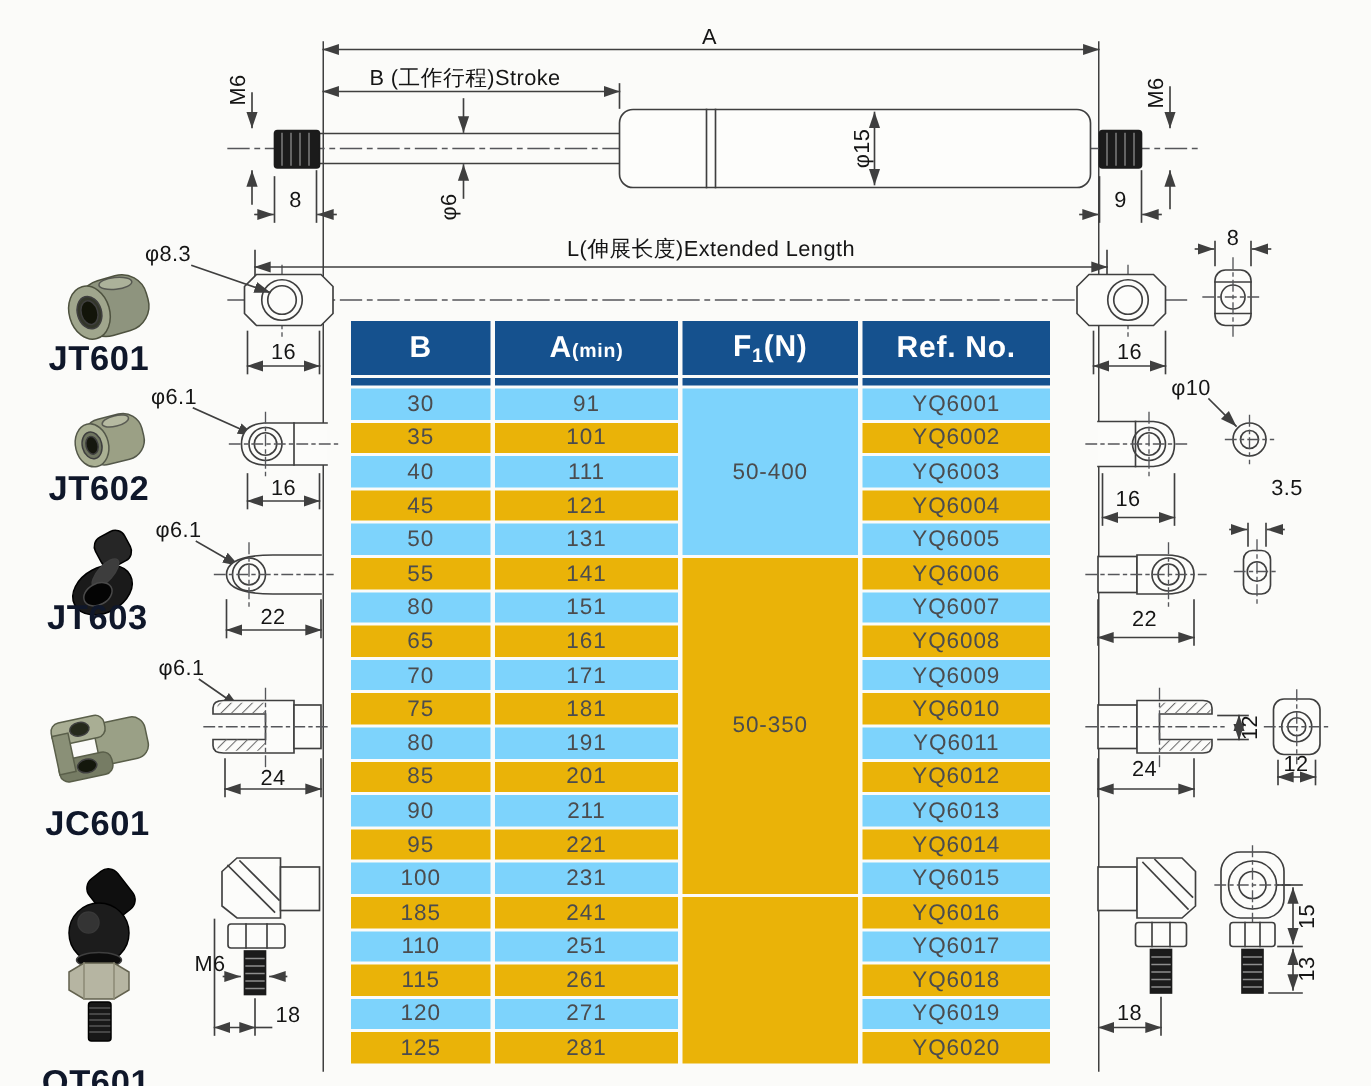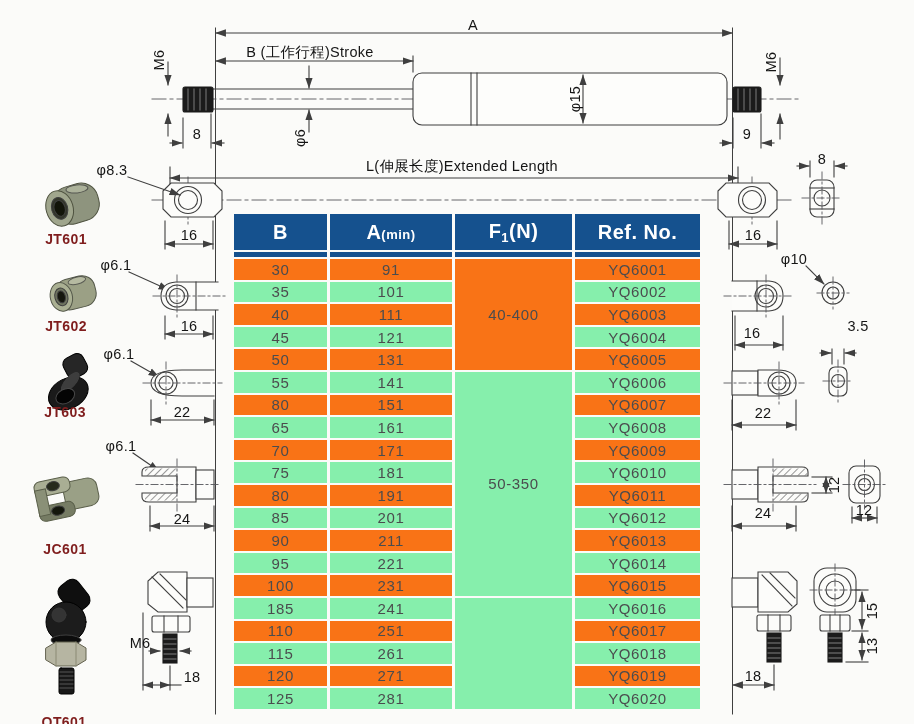--- a/index.html
+++ b/index.html
@@ -360,7 +360,7 @@
   <div class="lab cad rot" style="left:575px;top:99px">φ15</div>
   <div class="lab cad" style="left:197px;top:134px">8</div>
   <div class="lab cad" style="left:747px;top:134px">9</div>
-  <div class="lab cad" style="left:462px;top:166px">L(伸展长度)Extended Length</div>
+  <div class="lab cad" style="left:474px;top:166px">L(伸展长度)Extended Length</div>
   <div class="lab cad" style="left:189px;top:235px">16</div>
   <div class="lab cad" style="left:753px;top:235px">16</div>
 

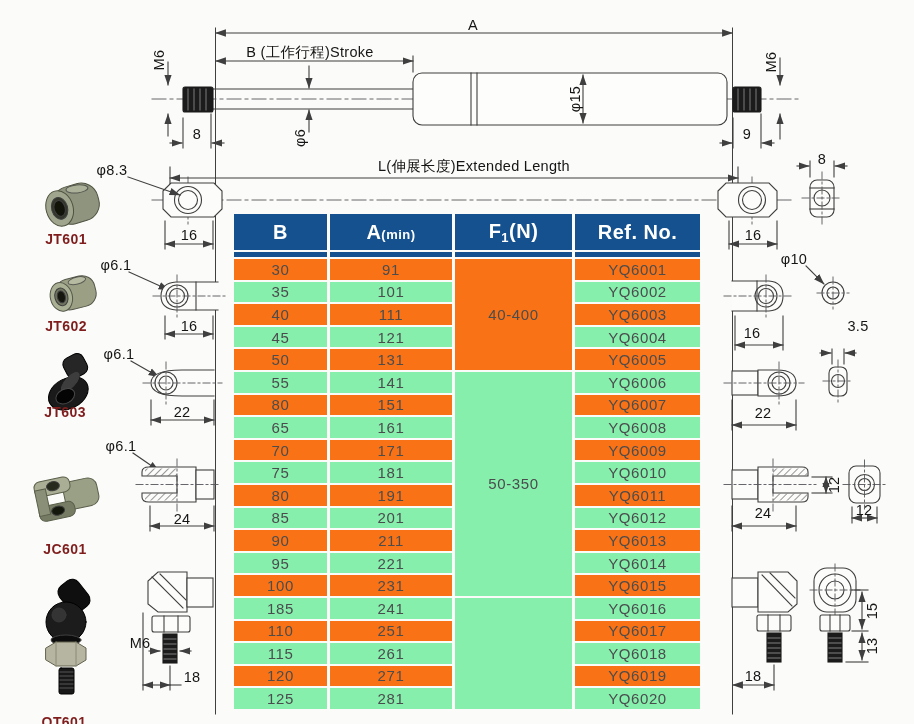--- a/index.html
+++ b/index.html
@@ -10,7 +10,7 @@
   .lab{position:absolute;transform:translate(-50%,-50%);font-size:14px;color:#1e1e1e;
        white-space:nowrap;letter-spacing:.3px}
   .lab.rot{transform:translate(-50%,-50%) rotate(-90deg)}
-  .lab.name{font-size:14px;font-weight:700;color:#7f1d1d;letter-spacing:.4px}
+  .lab.name{font-size:23px;font-weight:700;color:#0f172a;letter-spacing:.4px}
   .lab.cad{font-size:14.5px;font-weight:500;color:#151515}
   #tblwrap{position:absolute;left:231px;top:212px}
   table{border-collapse:separate;border-spacing:3px 2px}

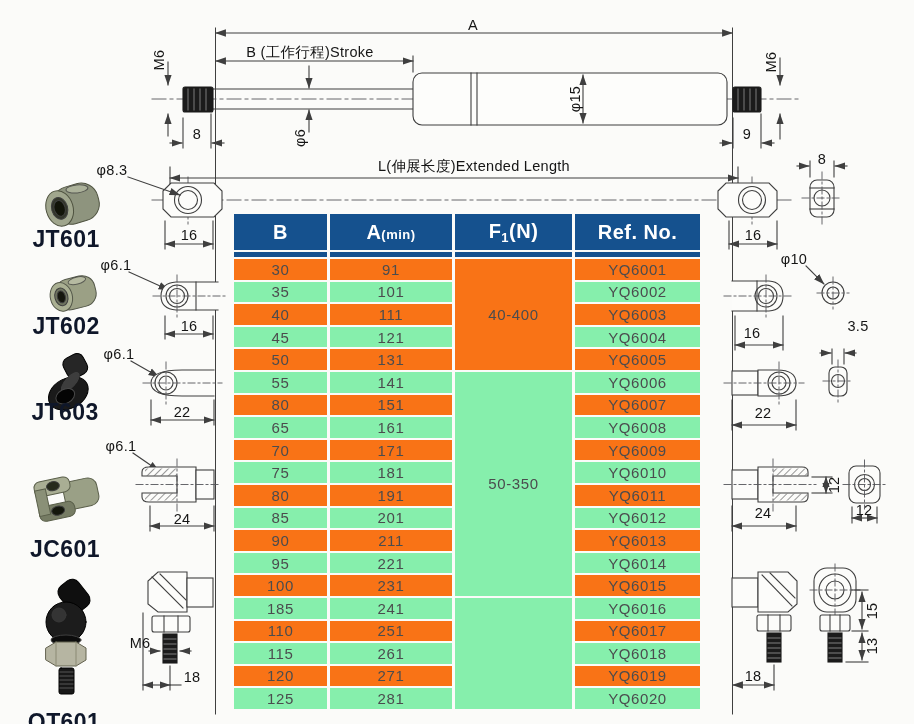--- a/index.html
+++ b/index.html
@@ -19,7 +19,7 @@
   tr.strip th{height:5px;padding:0;line-height:0}
   td{height:20.6px;text-align:center;vertical-align:middle;font-size:15px;color:#4b4c4e;
      padding:0;line-height:1;letter-spacing:.6px}
-  tr.d td{background:#f97316}
+  tr.d td{background:#7dd3fc}
   tr.l td{background:#86efac}
   td.f1{background:#c6c7c1}
   td.f2{background:#efeeec}

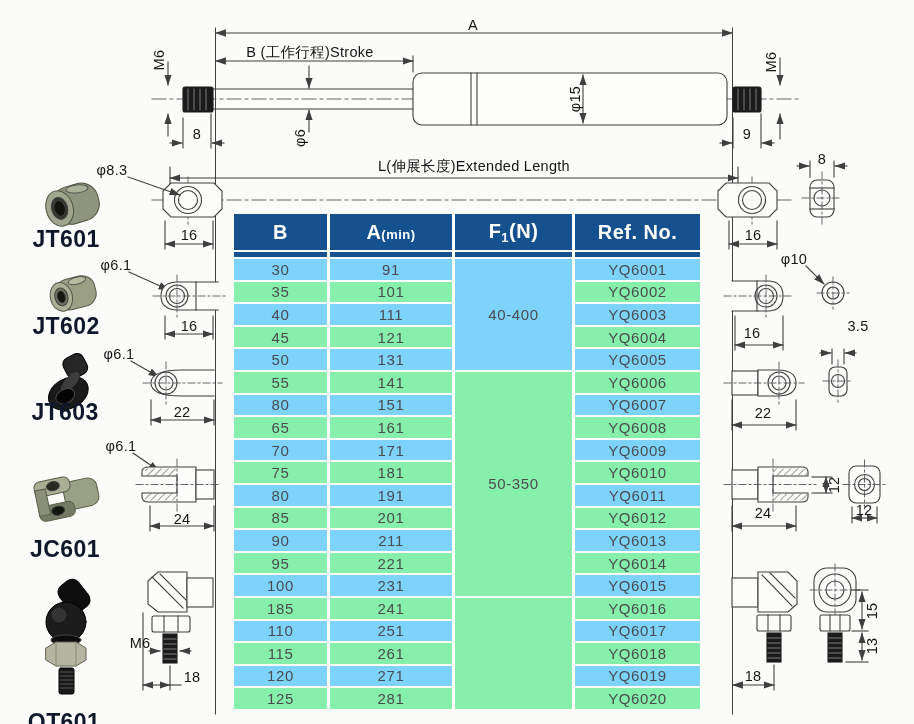--- a/index.html
+++ b/index.html
@@ -20,7 +20,7 @@
   td{height:20.6px;text-align:center;vertical-align:middle;font-size:15px;color:#4b4c4e;
      padding:0;line-height:1;letter-spacing:.6px}
   tr.d td{background:#7dd3fc}
-  tr.l td{background:#86efac}
+  tr.l td{background:#eab308}
   td.f1{background:#c6c7c1}
   td.f2{background:#efeeec}
   .hm{font-size:20px}

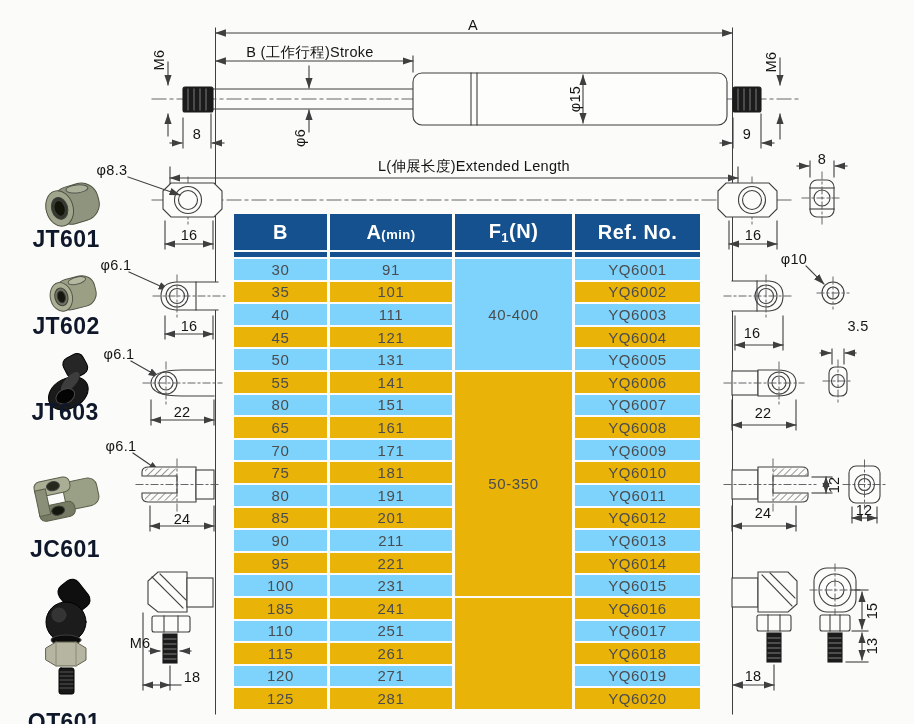--- a/index.html
+++ b/index.html
@@ -418,7 +418,7 @@
     <tr class="d">
             <td>30</td>
             <td>91</td>
-            <td class="f1" rowspan="5">40-400</td>
+            <td class="f1" rowspan="5">50-400</td>
             <td>YQ6001</td>
           </tr>
     <tr class="l">

